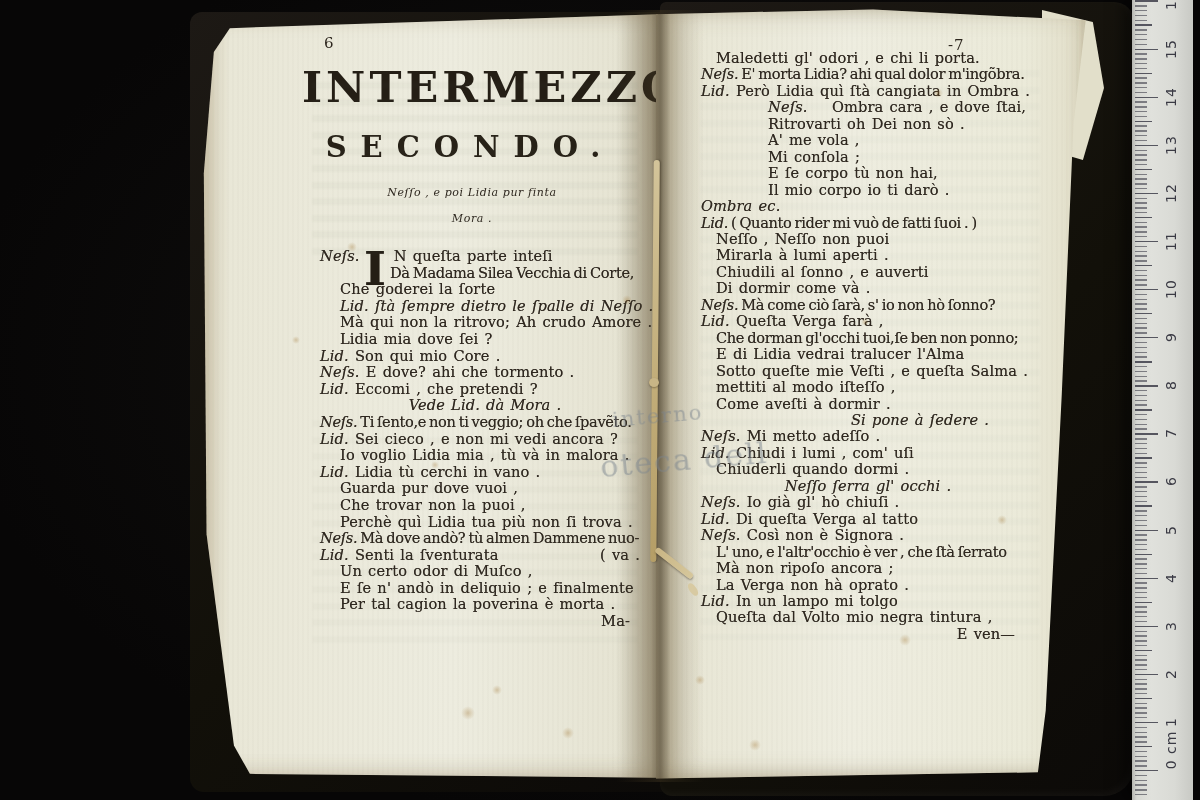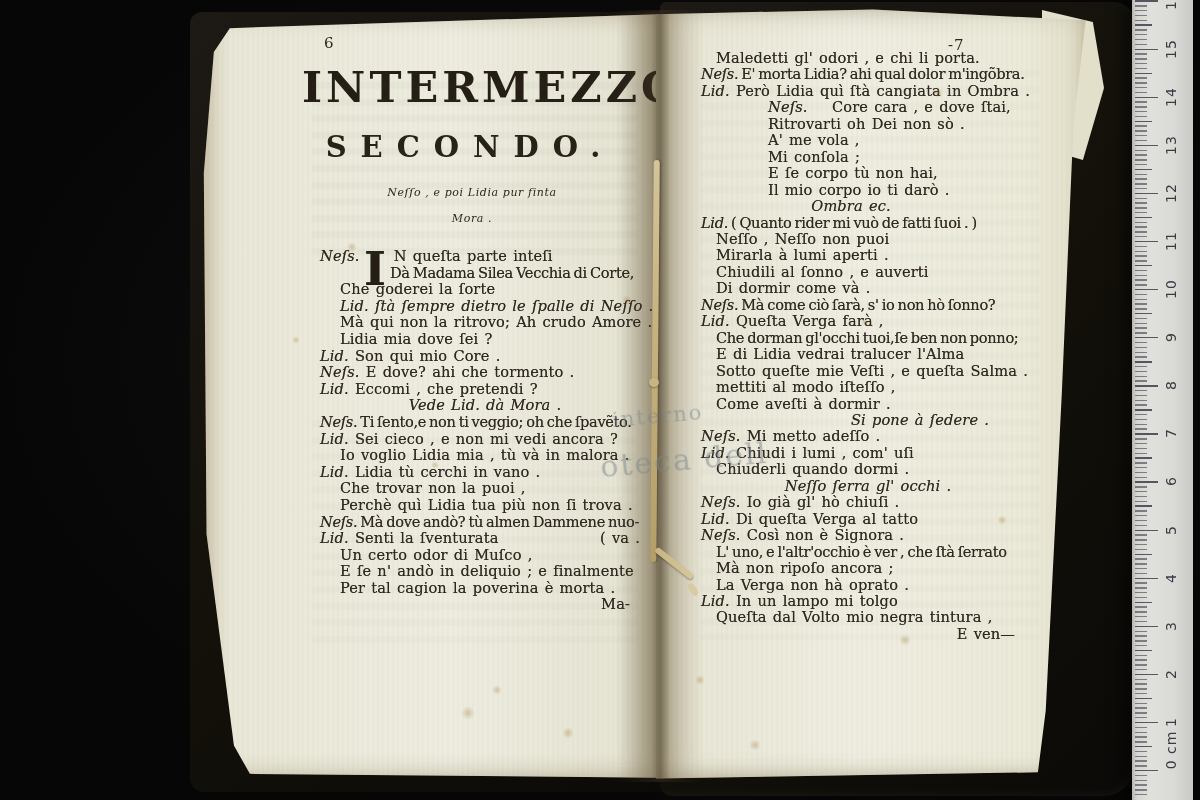--- a/index.html
+++ b/index.html
@@ -147,7 +147,7 @@
         <div class="line ind-1"><span>Maledetti gl' odori , e chi li porta.</span></div>
         <div class="line tight"><span class="speaker">Neſs. </span><span>E' morta Lidia? ahi qual dolor m'ingõbra.</span></div>
         <div class="line"><span class="speaker">Lid. </span><span>Però Lidia quì ſtà cangiata in Ombra .</span></div>
-        <div class="line ind-2"><span class="speaker spw">Neſs. </span><span>Core cara , e dove ſtai,</span></div>
+        <div class="line ind-2"><span class="speaker spw">Neſs. </span><span>Ombra cara , e dove ſtai,</span></div>
         <div class="line ind-2"><span>Ritrovarti oh Dei non sò .</span></div>
         <div class="line ind-2"><span>A' me vola ,</span></div>
         <div class="line ind-2"><span>Mi conſola ;</span></div>

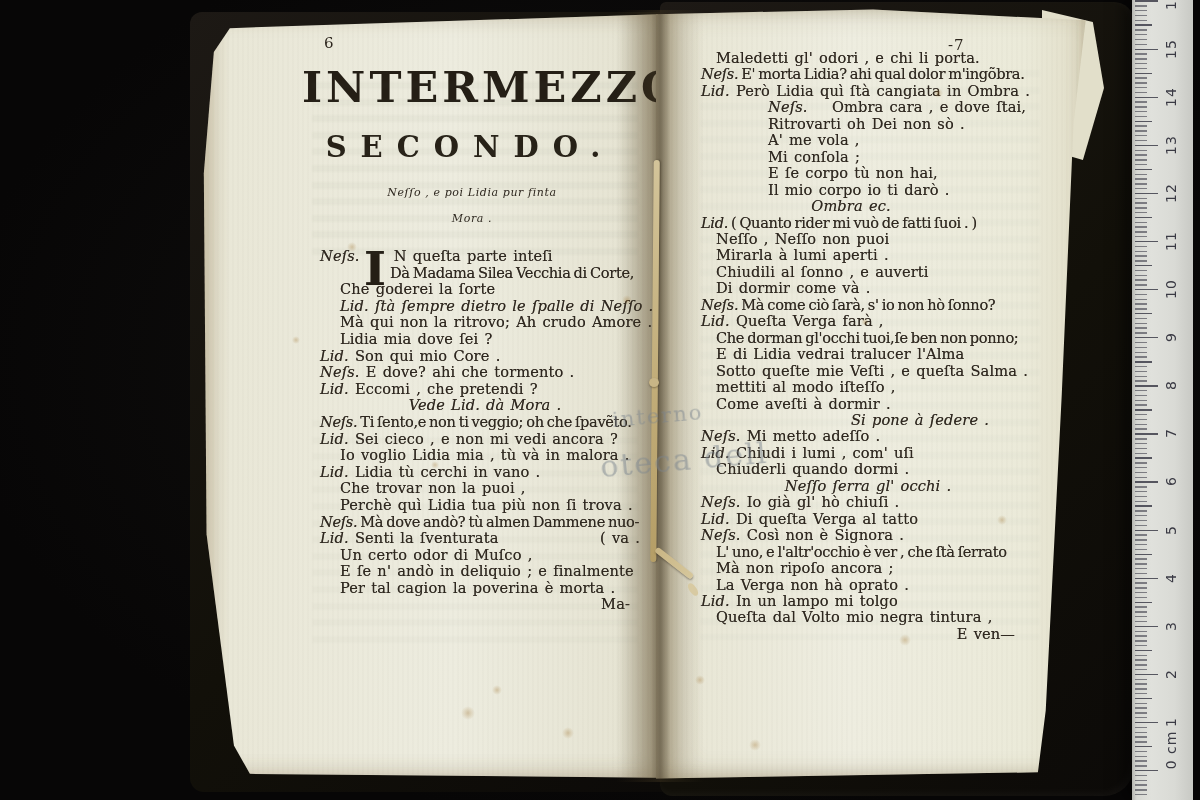--- a/index.html
+++ b/index.html
@@ -84,7 +84,7 @@
   .al-c{text-align:center;padding-left:0;}
   .al-c2{text-align:center;padding-left:104px;}
   .al-r{text-align:right;padding-right:20px;}
-  .al-r2{text-align:center;padding-right:34px;}
+  .al-r2{text-align:left;padding-right:34px;}
   .tail{position:absolute;right:10px;}
   .dropcap{position:absolute;left:44px;top:-3px;font-size:47px;line-height:1;font-style:normal;font-weight:bold;color:#241e15;}
   .dc-text{margin-left:28px;}

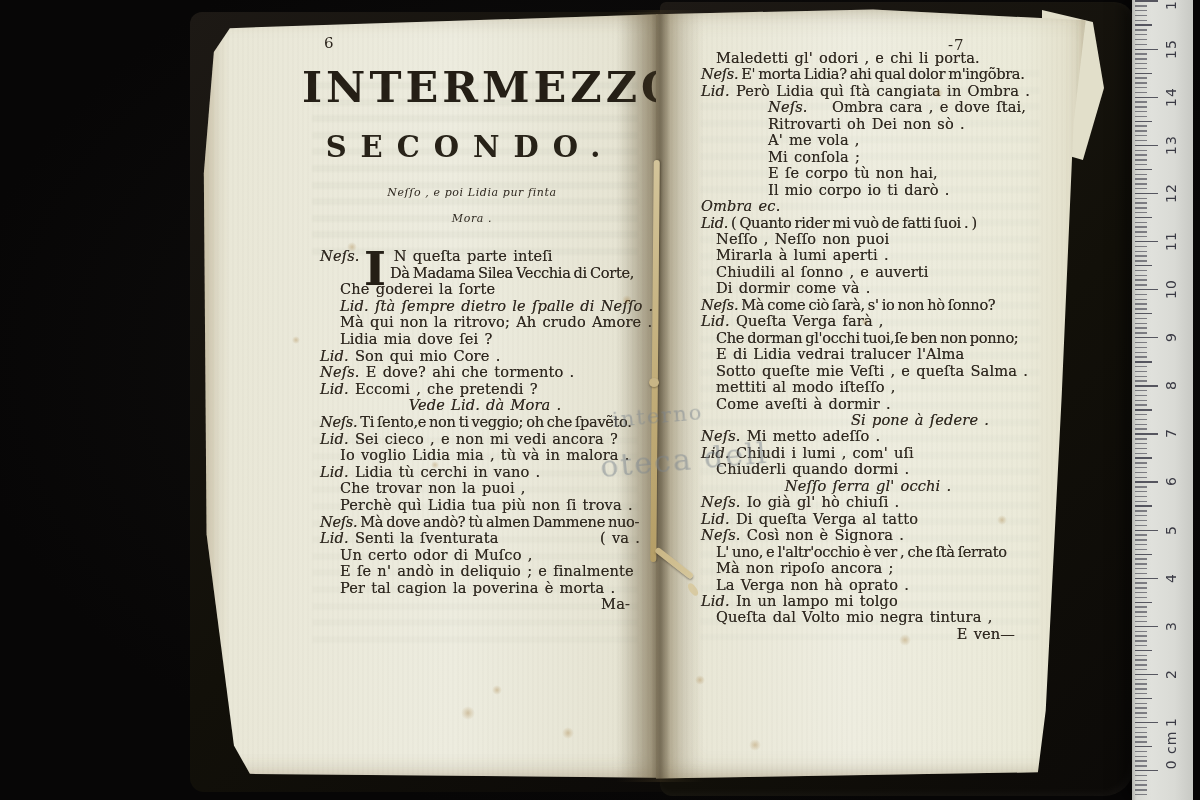--- a/index.html
+++ b/index.html
@@ -130,6 +130,7 @@
         <div class="line"><span class="speaker">Lid. </span><span>Sei cieco , e non mi vedi ancora ?</span></div>
         <div class="line ind-1"><span>Io voglio Lidia mia , tù và in malora .</span></div>
         <div class="line"><span class="speaker">Lid. </span><span>Lidia tù cerchi in vano .</span></div>
+        <div class="line ind-1"><span>Guarda pur dove vuoi ,</span></div>
         <div class="line ind-1"><span>Che trovar non la puoi ,</span></div>
         <div class="line ind-1"><span>Perchè quì Lidia tua più non ſi trova .</span></div>
         <div class="line tight"><span class="speaker">Neſs. </span><span>Mà dove andò? tù almen Dammene nuo-</span></div>

